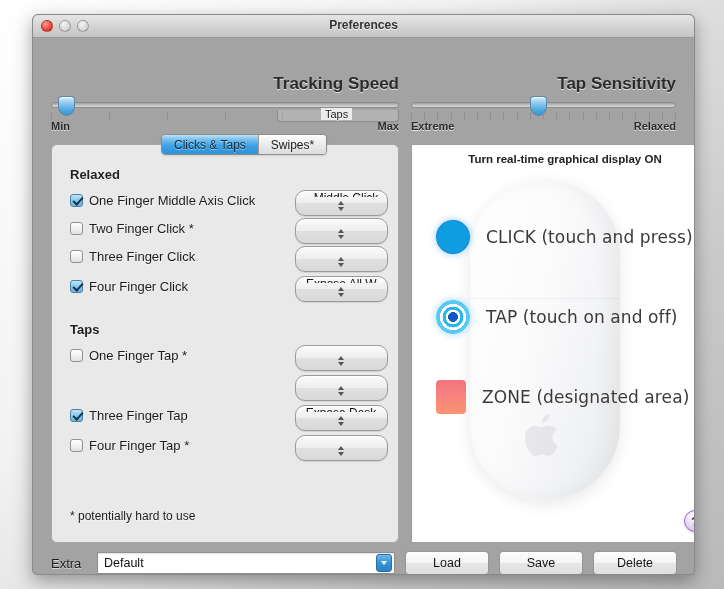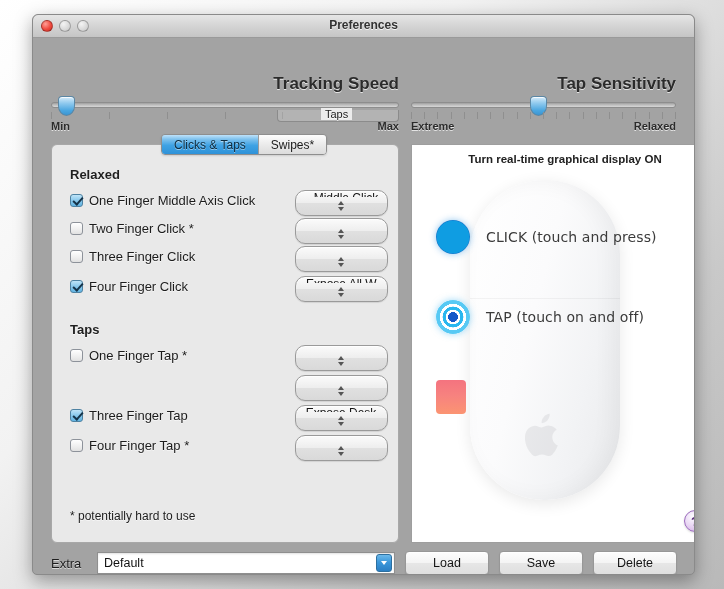--- a/index.html
+++ b/index.html
@@ -242,7 +242,7 @@
   .legend-row { position: absolute; left: 24px; display: flex; align-items: center; }
   .legend-text {
     margin-left: 16px;
-    font-size: 14px;
+    font-size: 17px;
     color: #3b3b3b;
     font-family: "DejaVu Sans", sans-serif;
     letter-spacing: 0.1px;

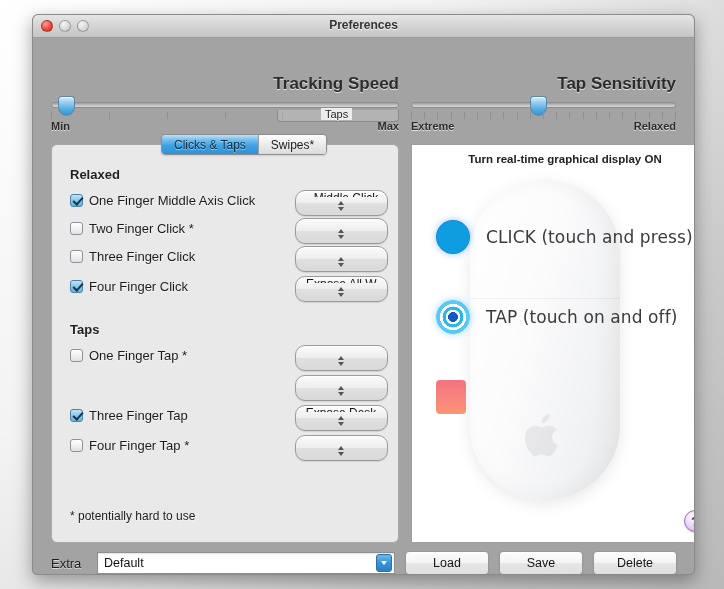--- a/index.html
+++ b/index.html
@@ -504,6 +504,7 @@
 
       <div class="legend-row" style="top:235px;">
         <span class="sw" id="sw-zone"></span>
+        <span class="legend-text">ZONE (designated area)</span>
       </div>
 
       <div id="help-btn">

